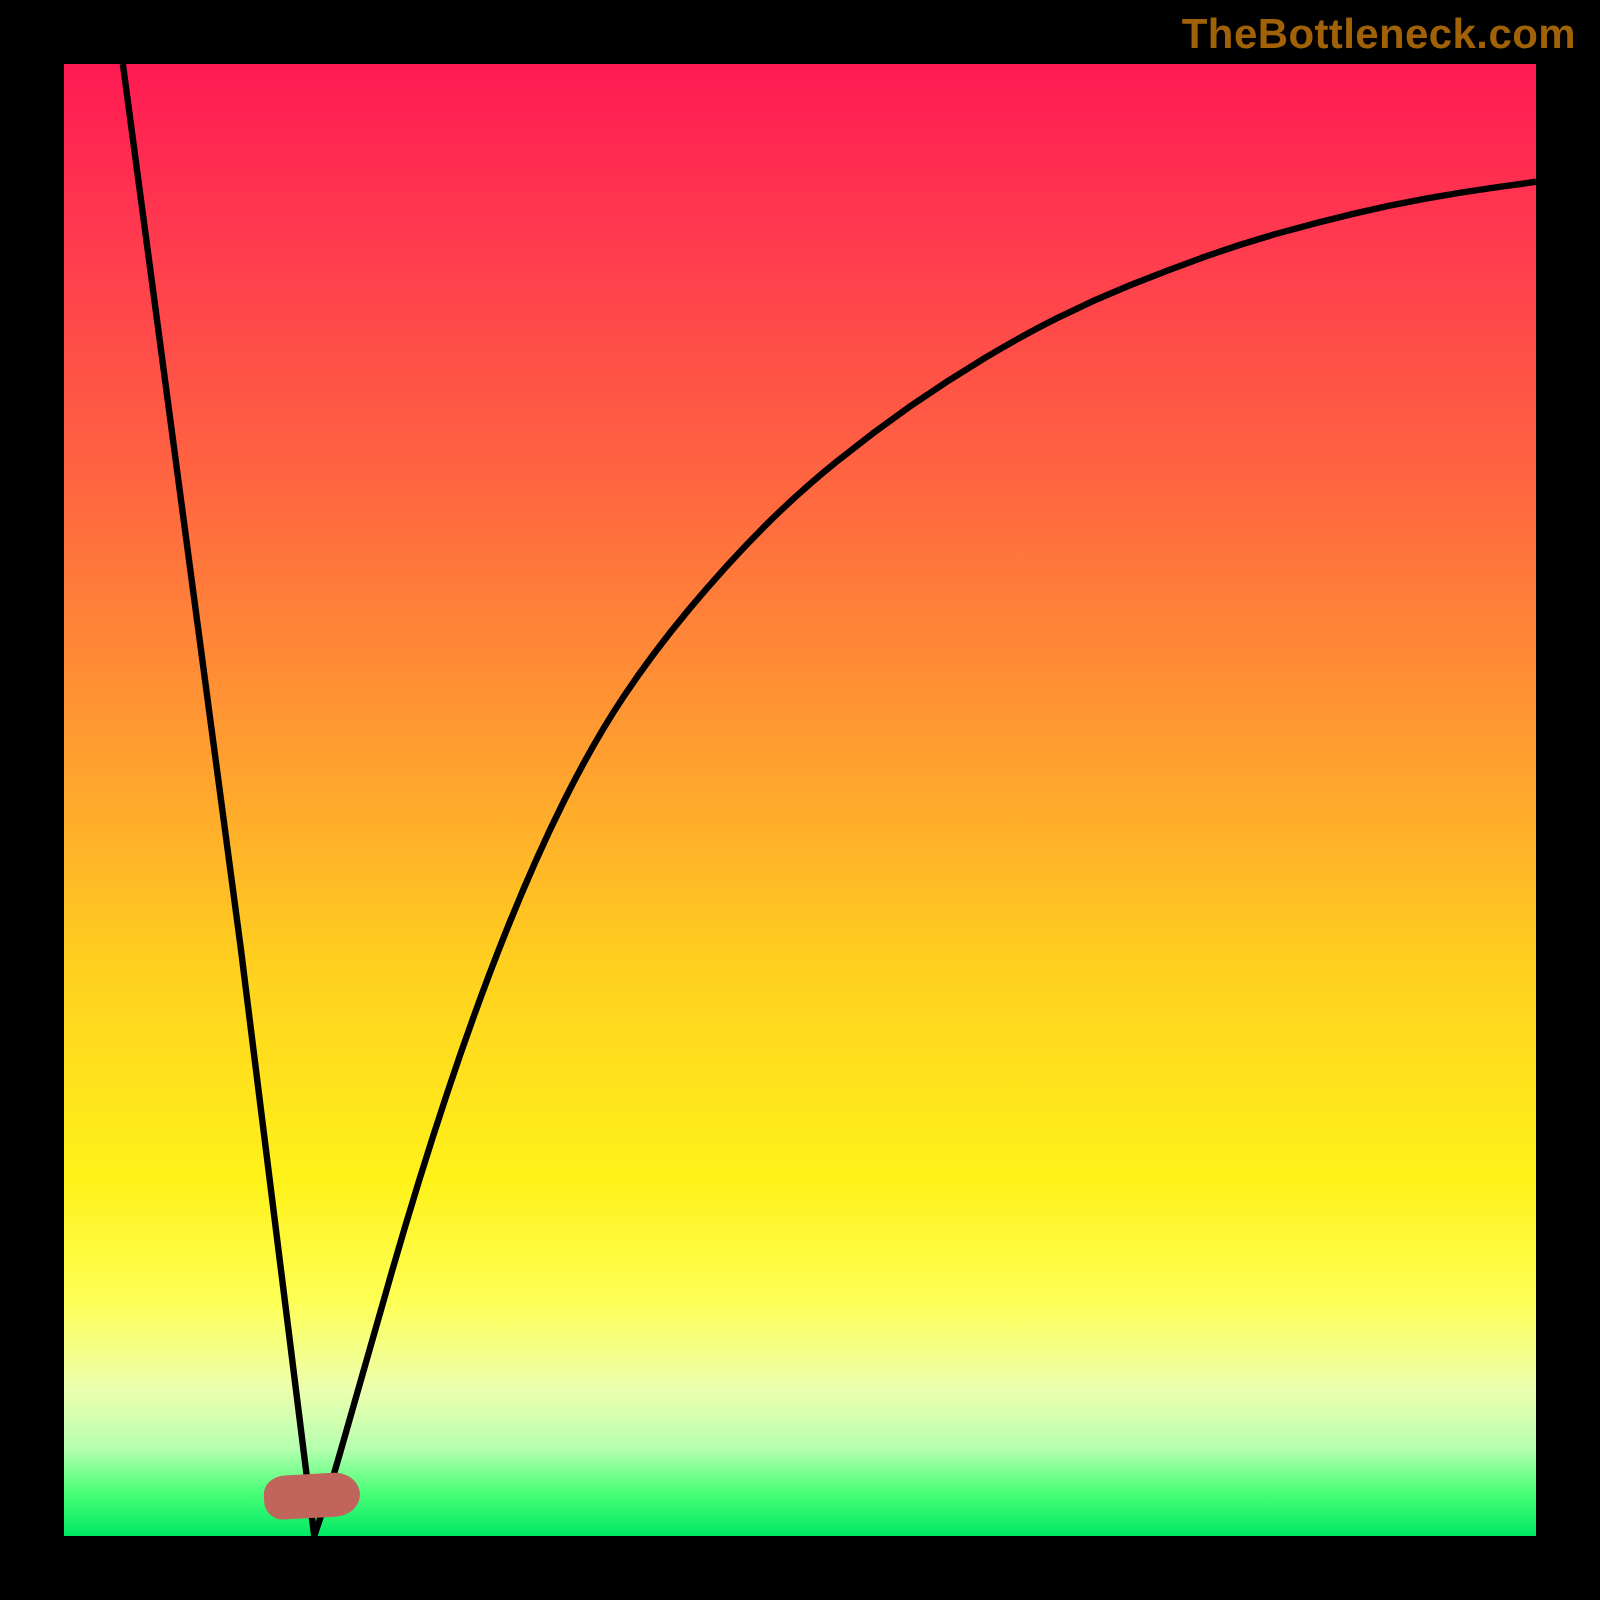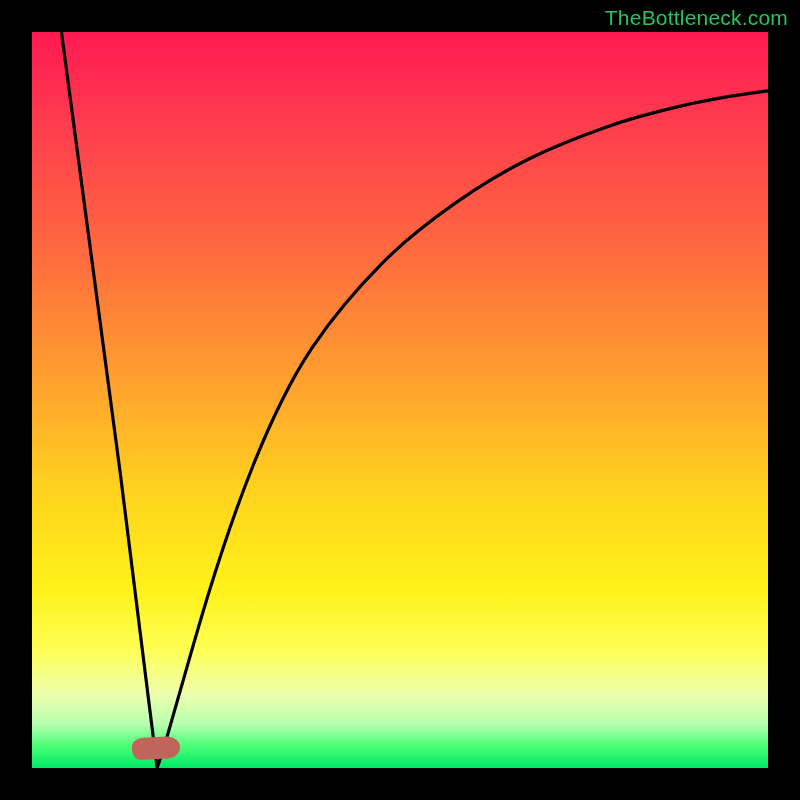--- a/index.html
+++ b/index.html
@@ -45,9 +45,9 @@
     position: absolute;
     top: 6px;
     right: 12px;
-    color: #22c55e;
+    color: #a16207;
     font-size: 21px;
-    font-weight: 400;
+    font-weight: 700;
     letter-spacing: 0.2px;
     user-select: none;
   }

